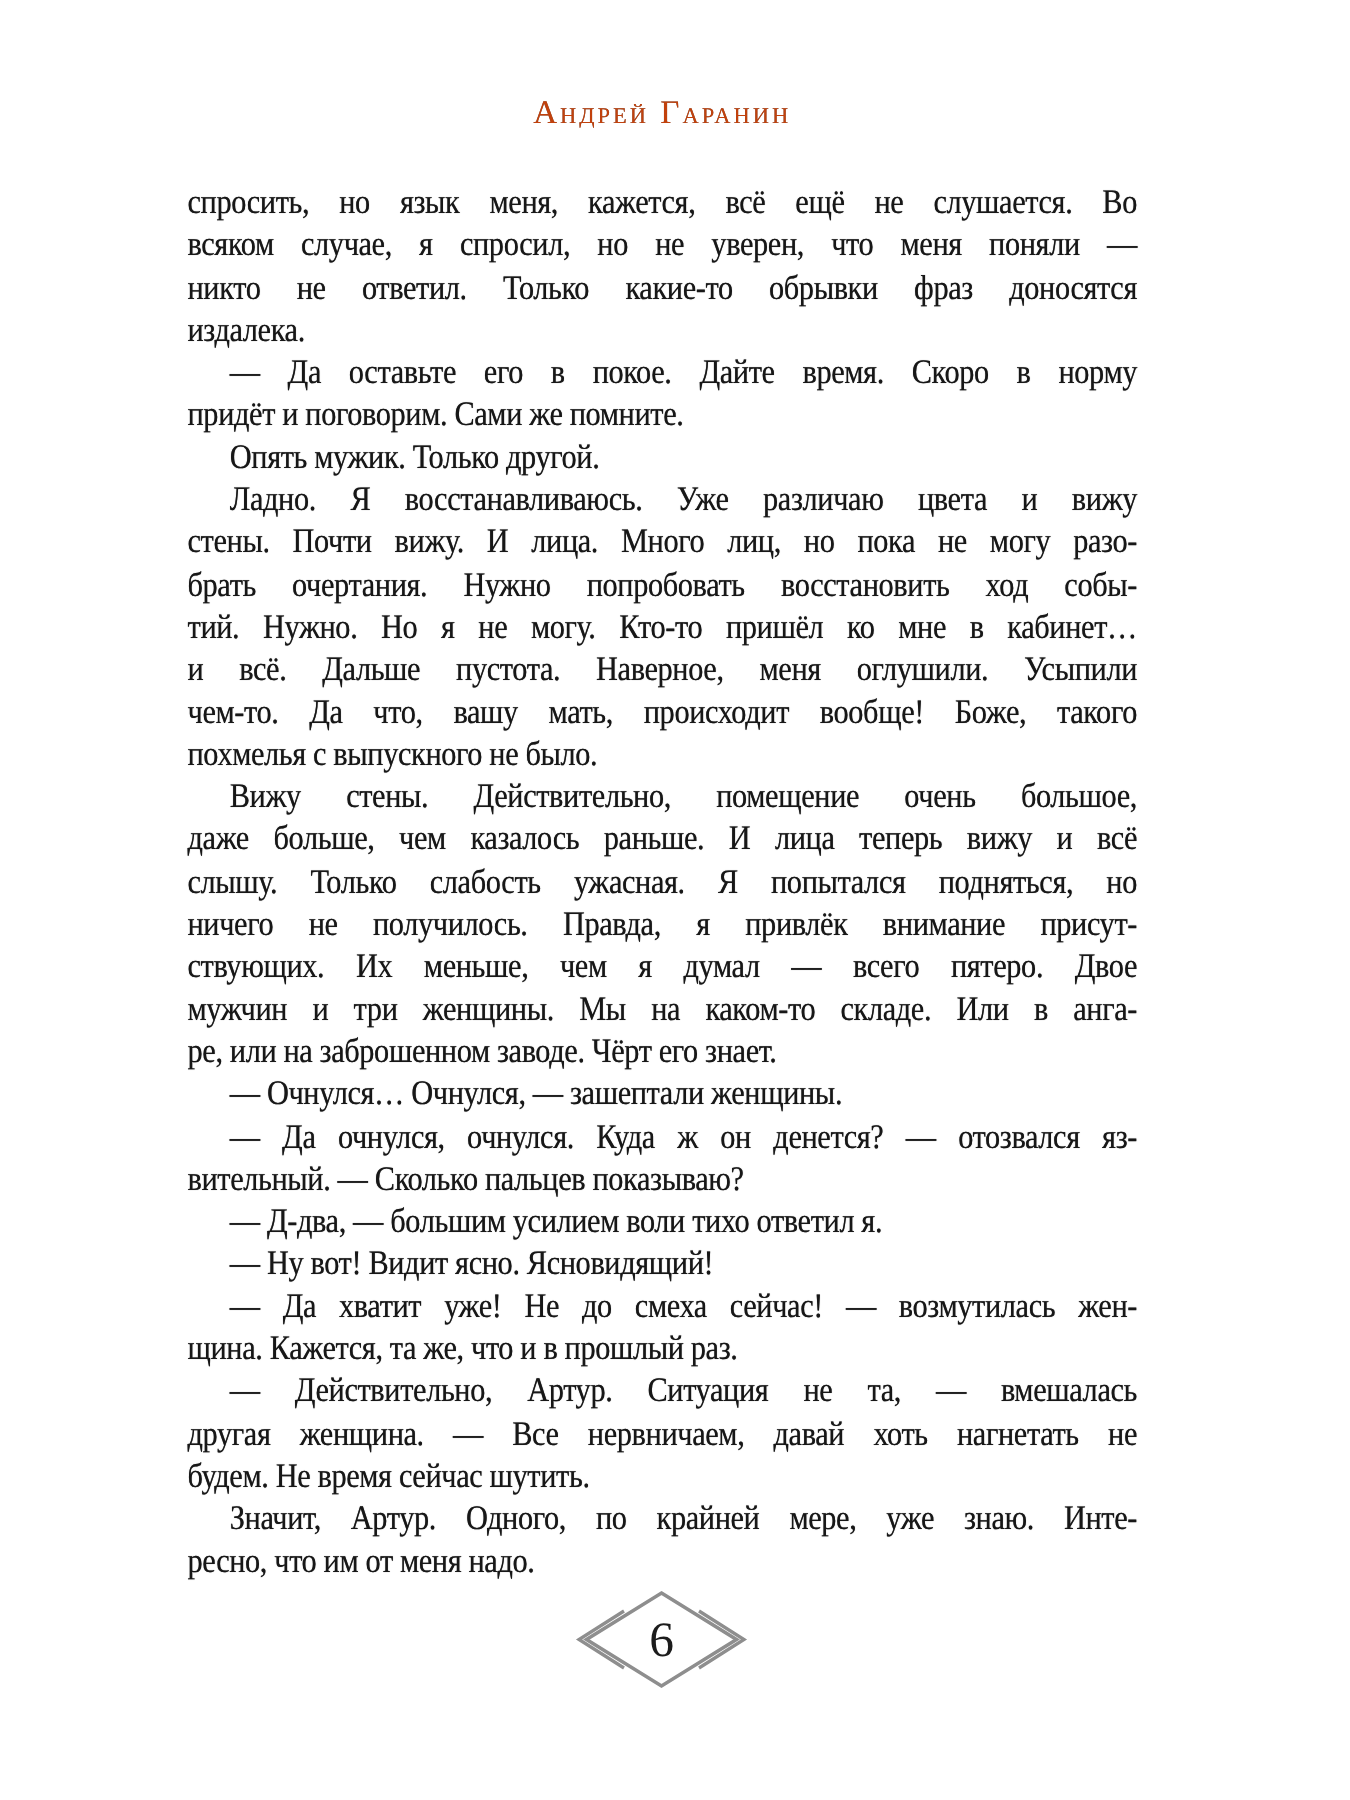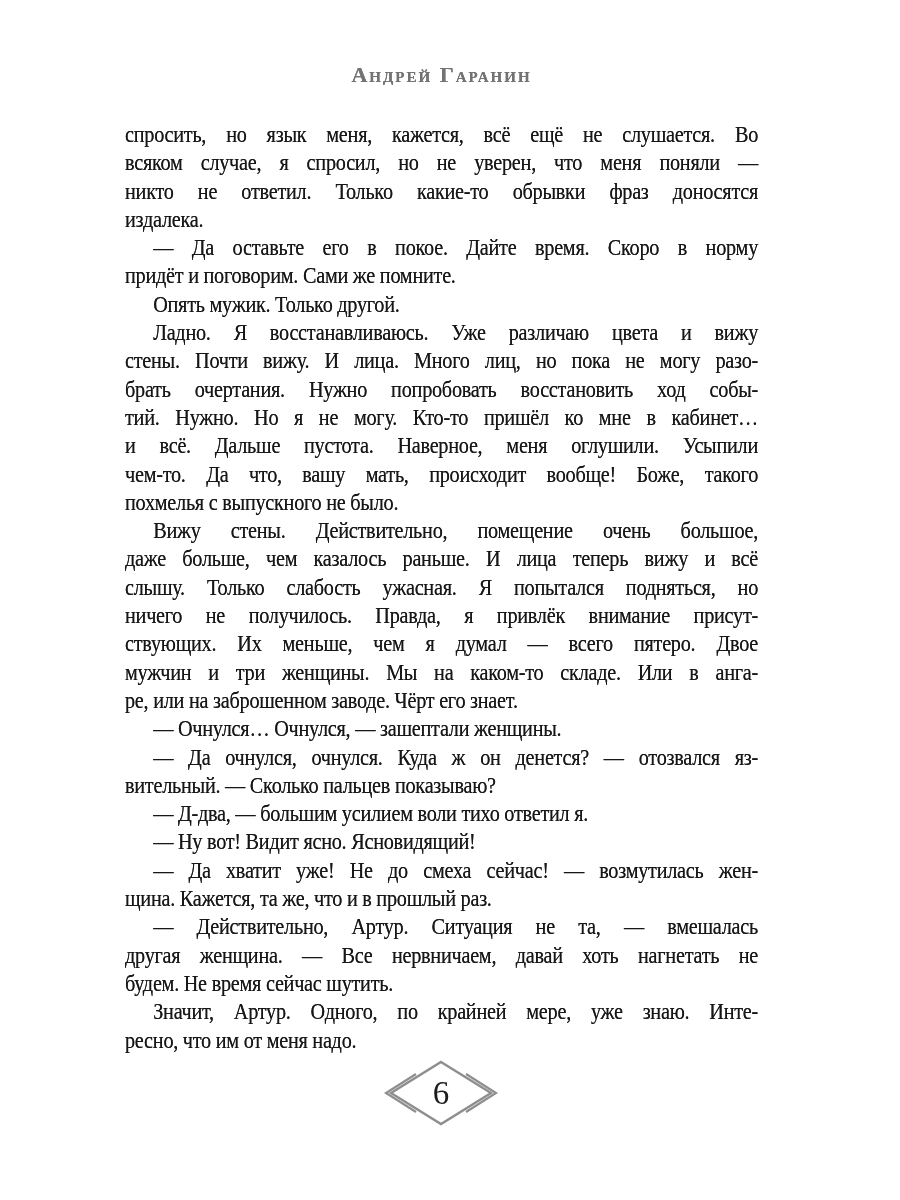--- a/index.html
+++ b/index.html
@@ -24,9 +24,8 @@
     font-variant: small-caps;
     font-size: 22px;
     letter-spacing: 2px;
-    color: #737373;
+    color: #c2410c;
     text-shadow: 0 0 0.4px rgba(0,0,0,0.6);
-    font-weight: bold;
   }
   .text-block {
     position: absolute;

